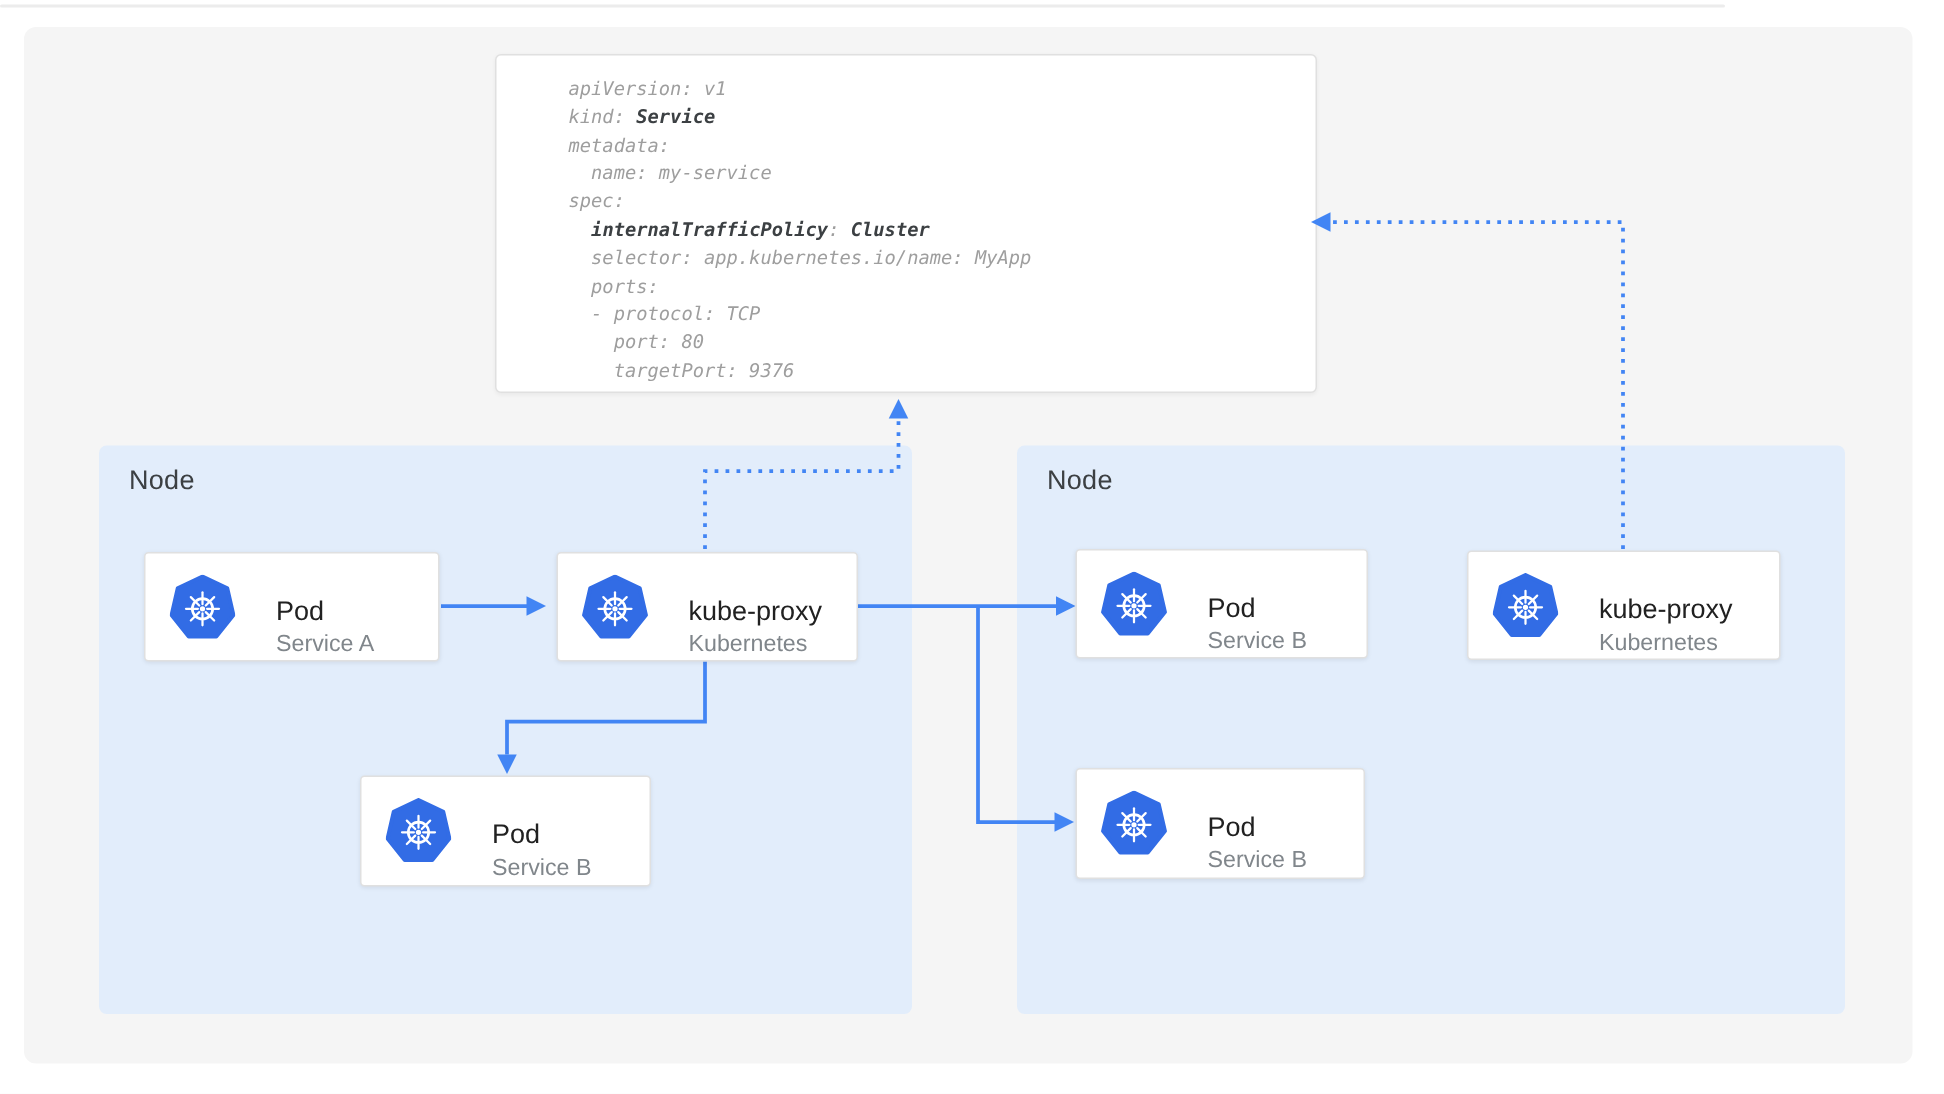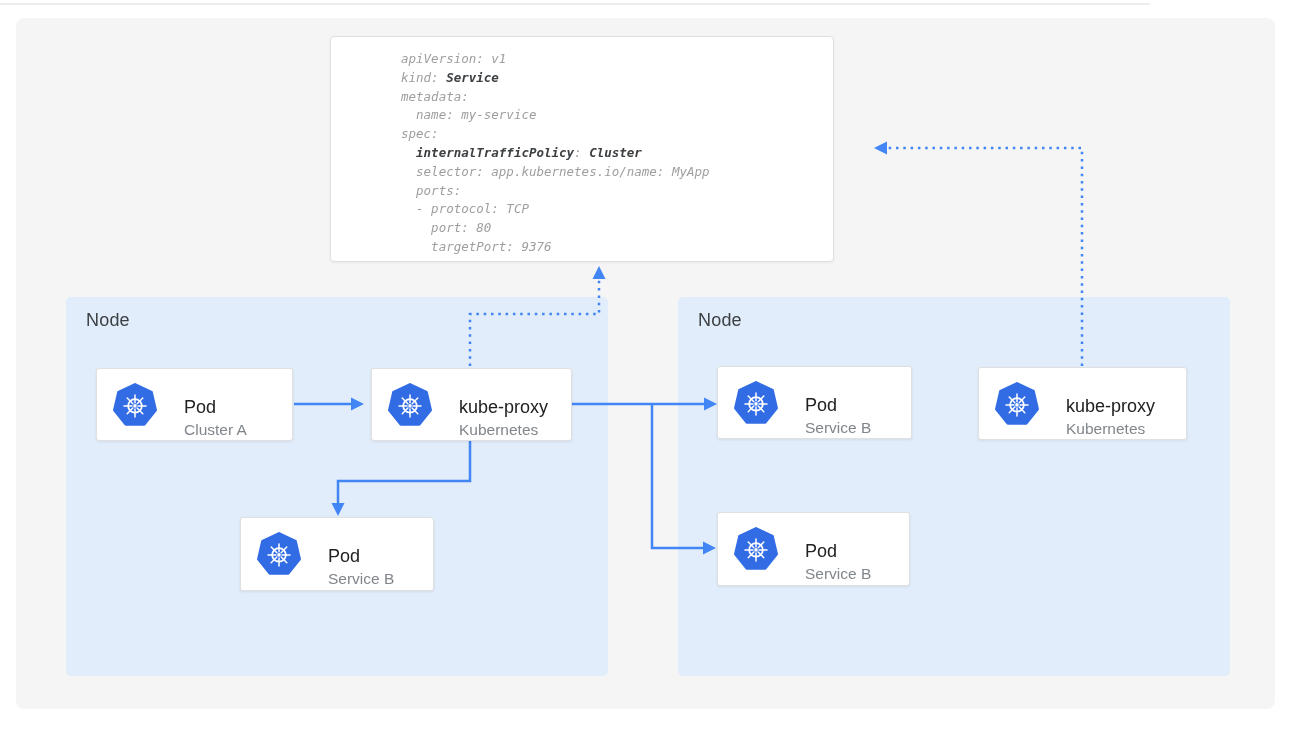--- a/index.html
+++ b/index.html
@@ -42,9 +42,9 @@
   .card-e{left:978px;top:367px;width:209px;height:73px;}
   .card-f{left:717px;top:512px;width:193px;height:74px;}
 
-  .yaml-card{position:absolute;left:330px;top:36px;width:504px;height:226px;background:#fff;
+  .yaml-card{position:absolute;left:330px;top:36px;width:548px;height:226px;background:#fff;
              border:1px solid var(--card-border);border-radius:4px;box-shadow:0 1px 3px rgba(0,0,0,.05);
-             padding:13px 0 0 70px;}
+             padding:13px 0 0 48px;}
   .code{font-family:"DejaVu Sans Mono","Liberation Mono",monospace;font-style:italic;
         font-size:12.5px;line-height:18.8px;color:var(--code-gray);white-space:pre;}
   .code .b{font-weight:bold;color:var(--code-dark);font-style:italic;}

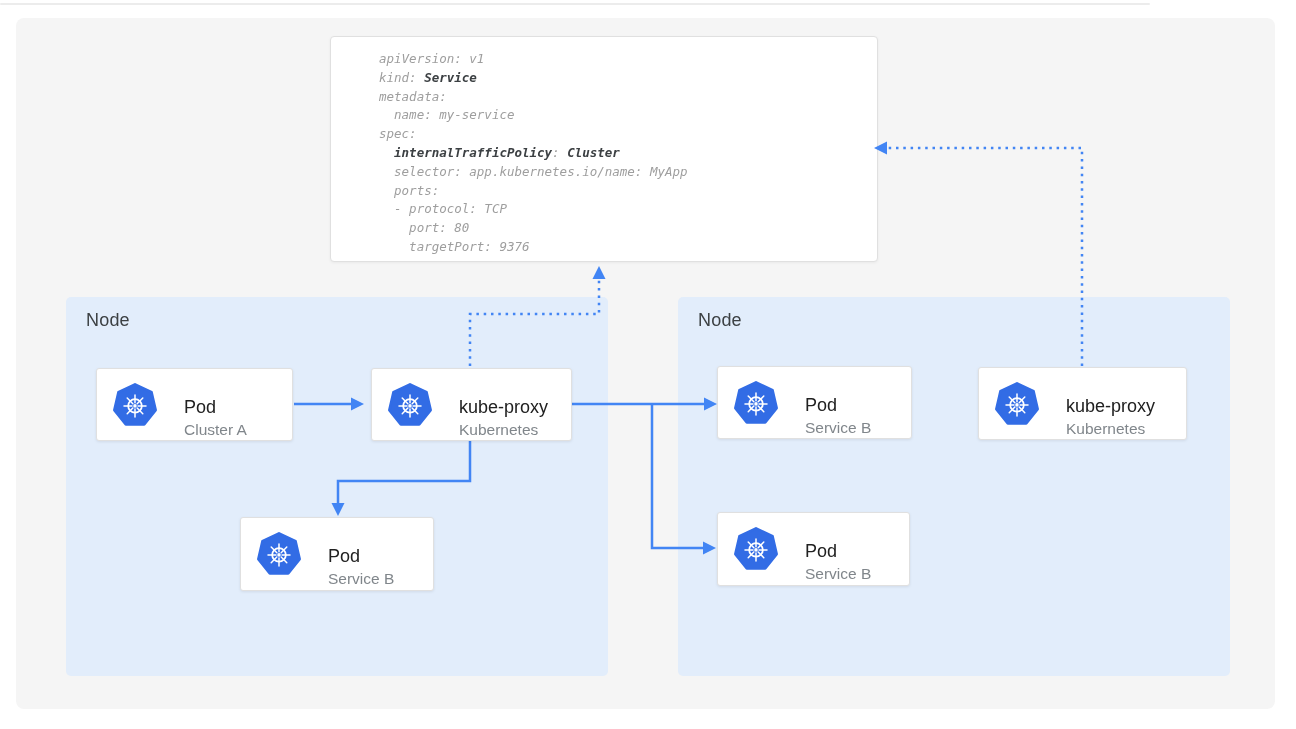--- a/index.html
+++ b/index.html
@@ -123,7 +123,7 @@
       </svg>
     <div class="txt">
       <div class="title">Pod</div>
-      <div class="subtitle">Cluster A</div>
+      <div class="subtitle">Service A</div>
     </div>
   </div>
 

